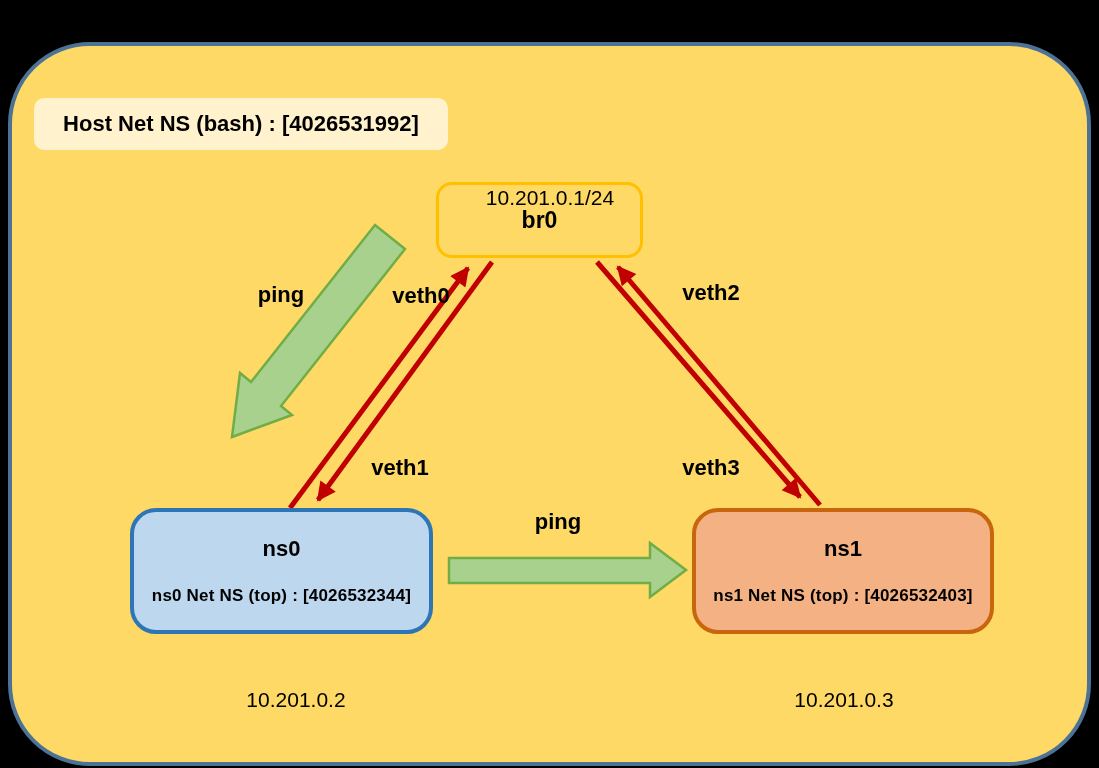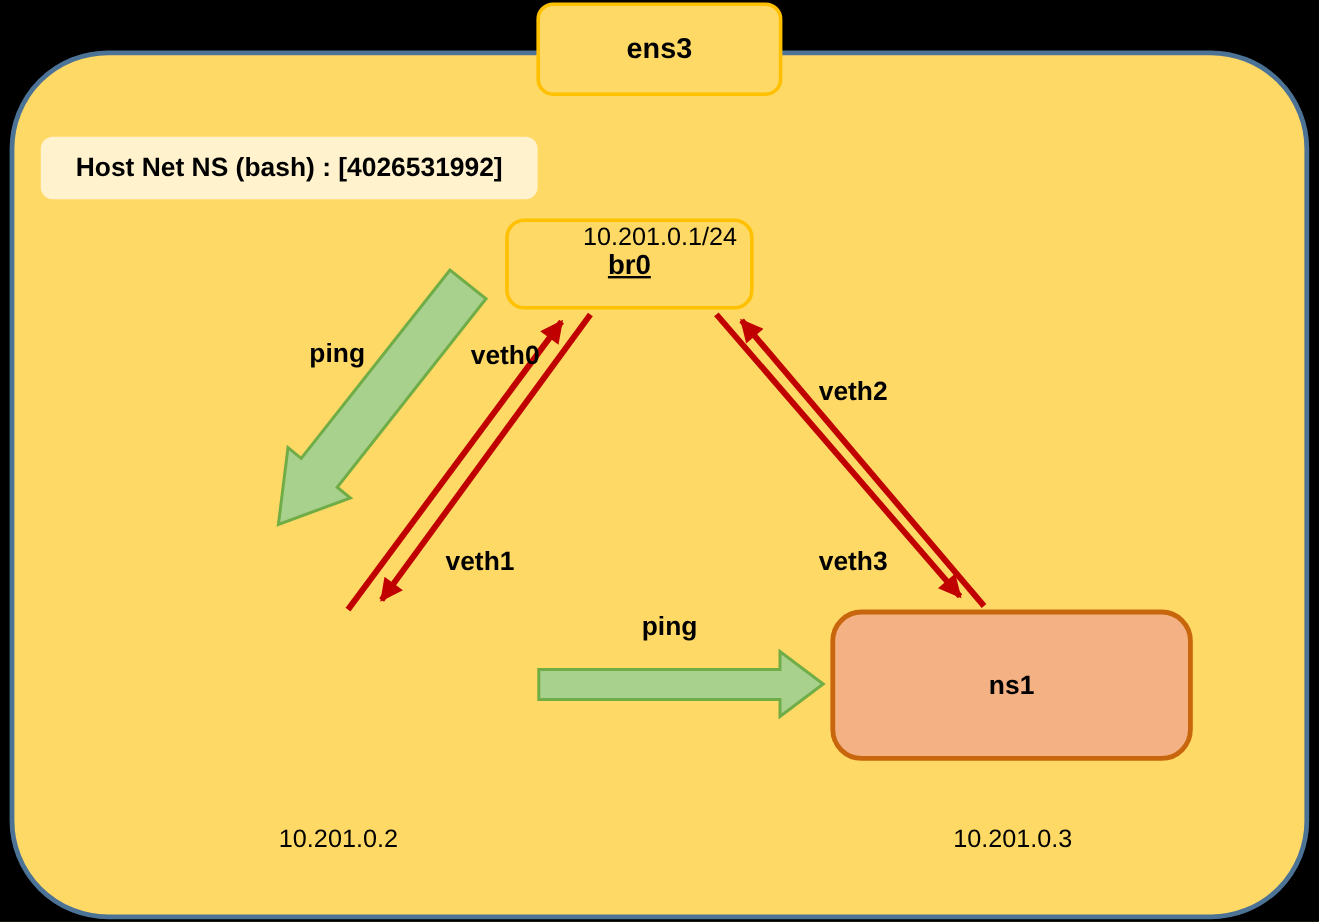--- a/index.html
+++ b/index.html
@@ -105,9 +105,6 @@
     <polygon class="ping-poly" points="449,558 650,558 650,543 686,570 650,597 650,583 449,583"></polygon>
   </svg>
 
-  <div class="node node-ens3">
-    <span>ens3</span>
-  </div>
 
   <div class="node host-badge">
     <span>Host Net NS (bash) : [4026531992]</span>

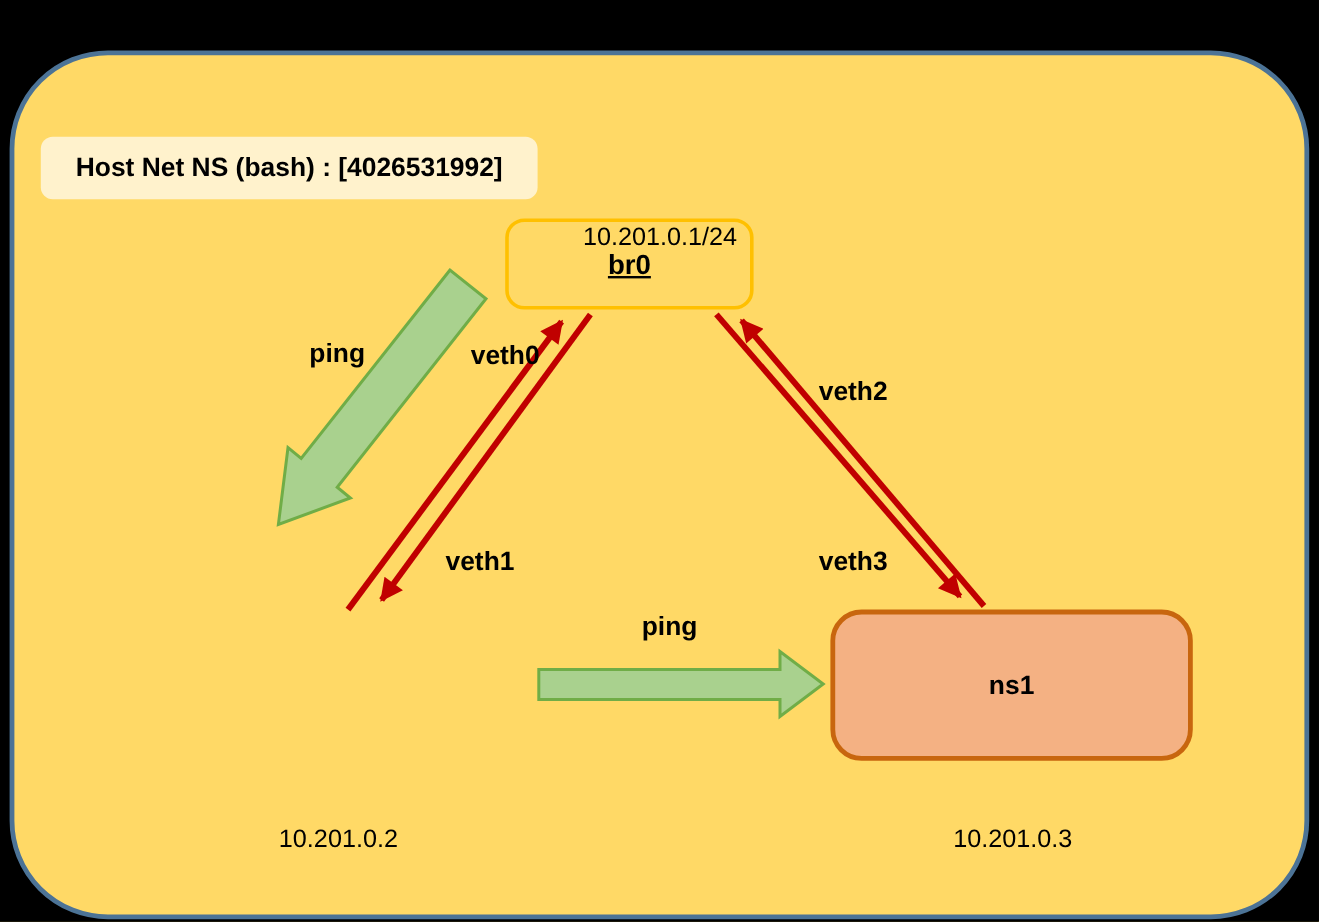--- a/index.html
+++ b/index.html
@@ -48,7 +48,7 @@
     font-size:24px;font-weight:bold;
   }
   .host-badge{
-    left:34px;top:114px;width:414px;height:52px;
+    left:34px;top:98px;width:414px;height:52px;
     background:var(--host-badge-fill);
     border-radius:10px;
     font-size:22px;font-weight:bold;

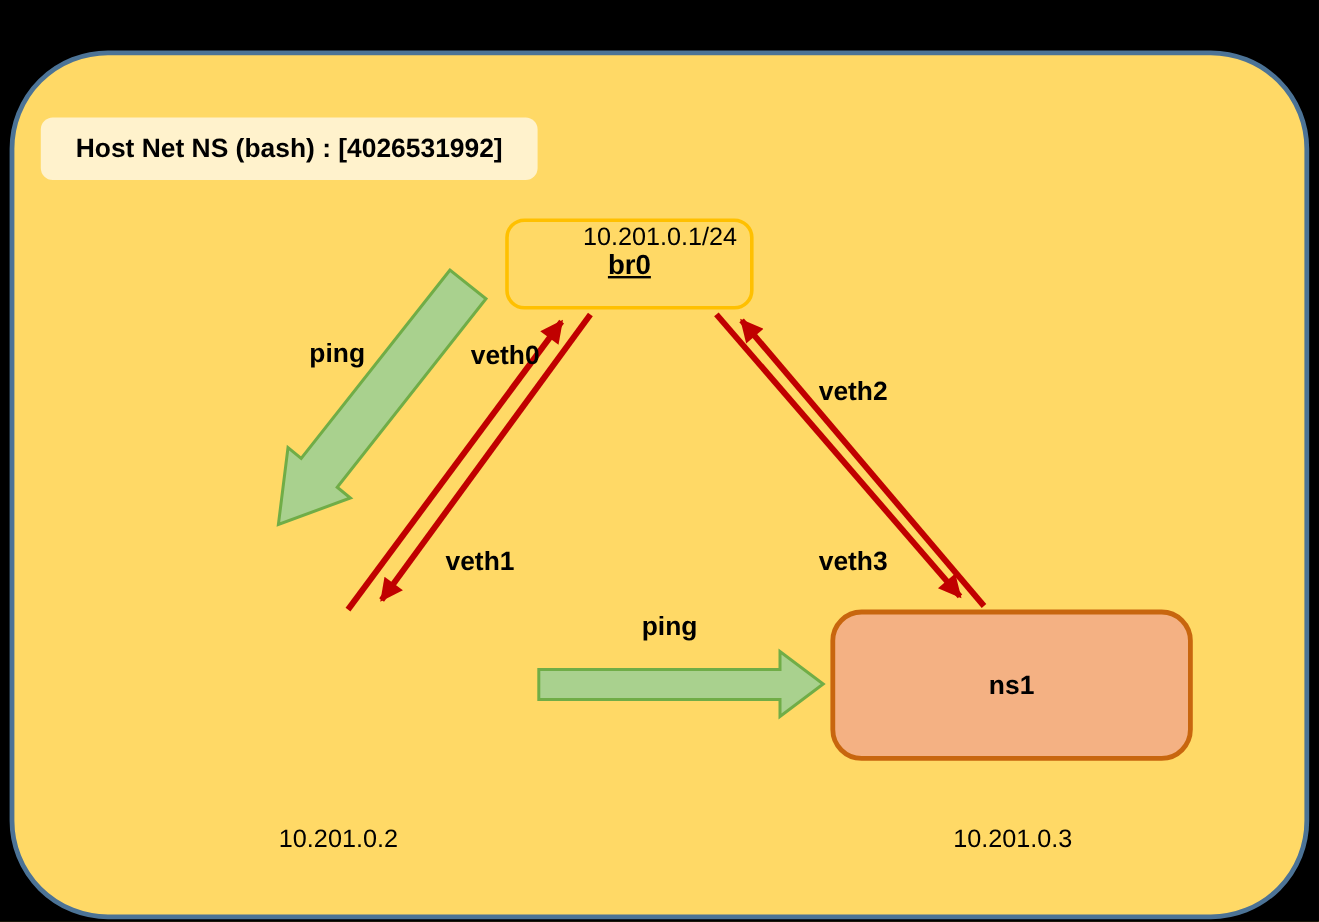--- a/index.html
+++ b/index.html
@@ -55,11 +55,11 @@
     z-index:3;
   }
   .node-br0{
-    left:421px;top:182px;width:207px;height:76px;
+    left:436px;top:182px;width:207px;height:76px;
     background:var(--node-yellow-fill);
     border:3px solid var(--node-yellow-border);
     border-radius:16px;
-    font-size:23px;font-weight:bold;text-decoration:underline;
+    font-size:23px;font-weight:bold;
   }
   .node-ns{
     top:508px;width:303px;height:126px;

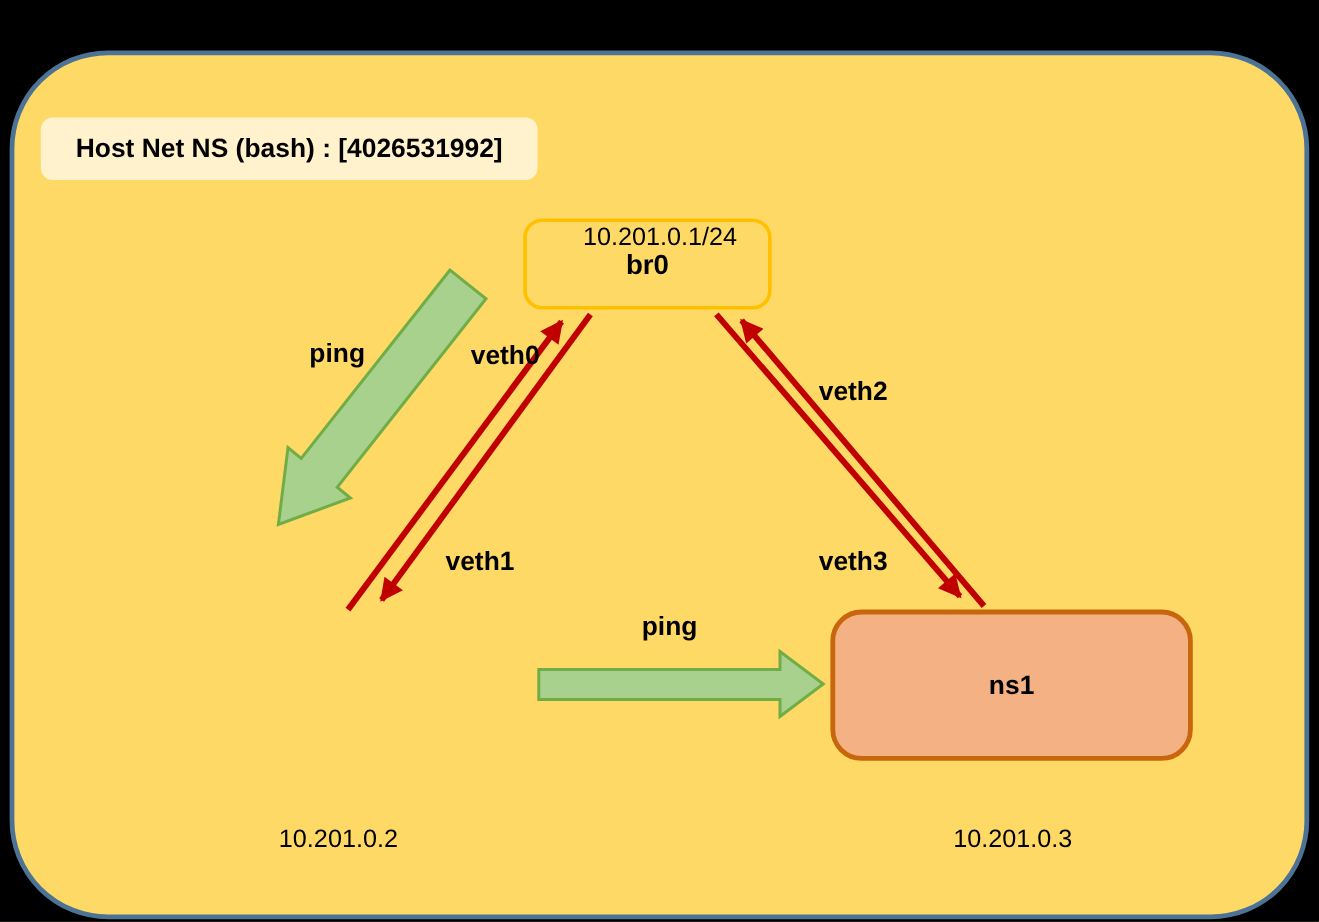--- a/index.html
+++ b/index.html
@@ -119,7 +119,7 @@
   <div class="floating-label edge-label" style="left:281px;top:282px;">ping</div>
   <div class="floating-label edge-label" style="left:404px;top:283px;margin-left:17px;">veth0</div>
   <div class="floating-label edge-label" style="left:400px;top:455px;">veth1</div>
-  <div class="floating-label edge-label" style="left:711px;top:280px;margin-top:33px;">veth2</div>
+  <div class="floating-label edge-label" style="left:711px;top:280px;">veth2</div>
   <div class="floating-label edge-label" style="left:711px;top:455px;">veth3</div>
   <div class="floating-label edge-label" style="left:558px;top:509px;">ping</div>
 

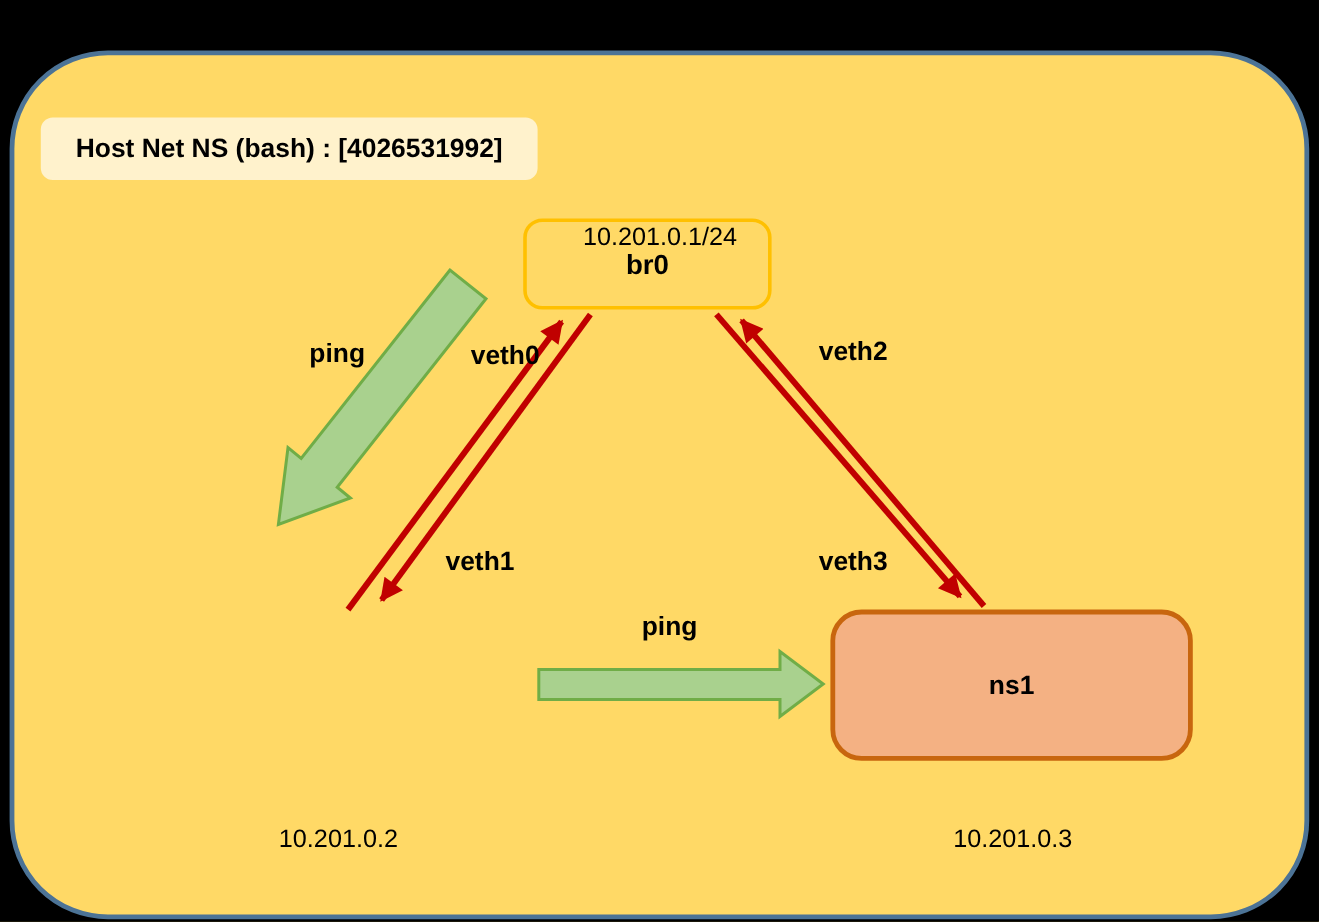--- a/index.html
+++ b/index.html
@@ -123,6 +123,10 @@
   <div class="floating-label edge-label" style="left:711px;top:455px;">veth3</div>
   <div class="floating-label edge-label" style="left:558px;top:509px;">ping</div>
 
+  <div class="node node-ns node-ns0">
+    <div class="ns-title">ns0</div>
+    <div class="ns-badge">ns0 Net NS (top) : [4026532344]</div>
+  </div>
 
   <div class="node node-ns node-ns1">
     <div class="ns-title">ns1</div>

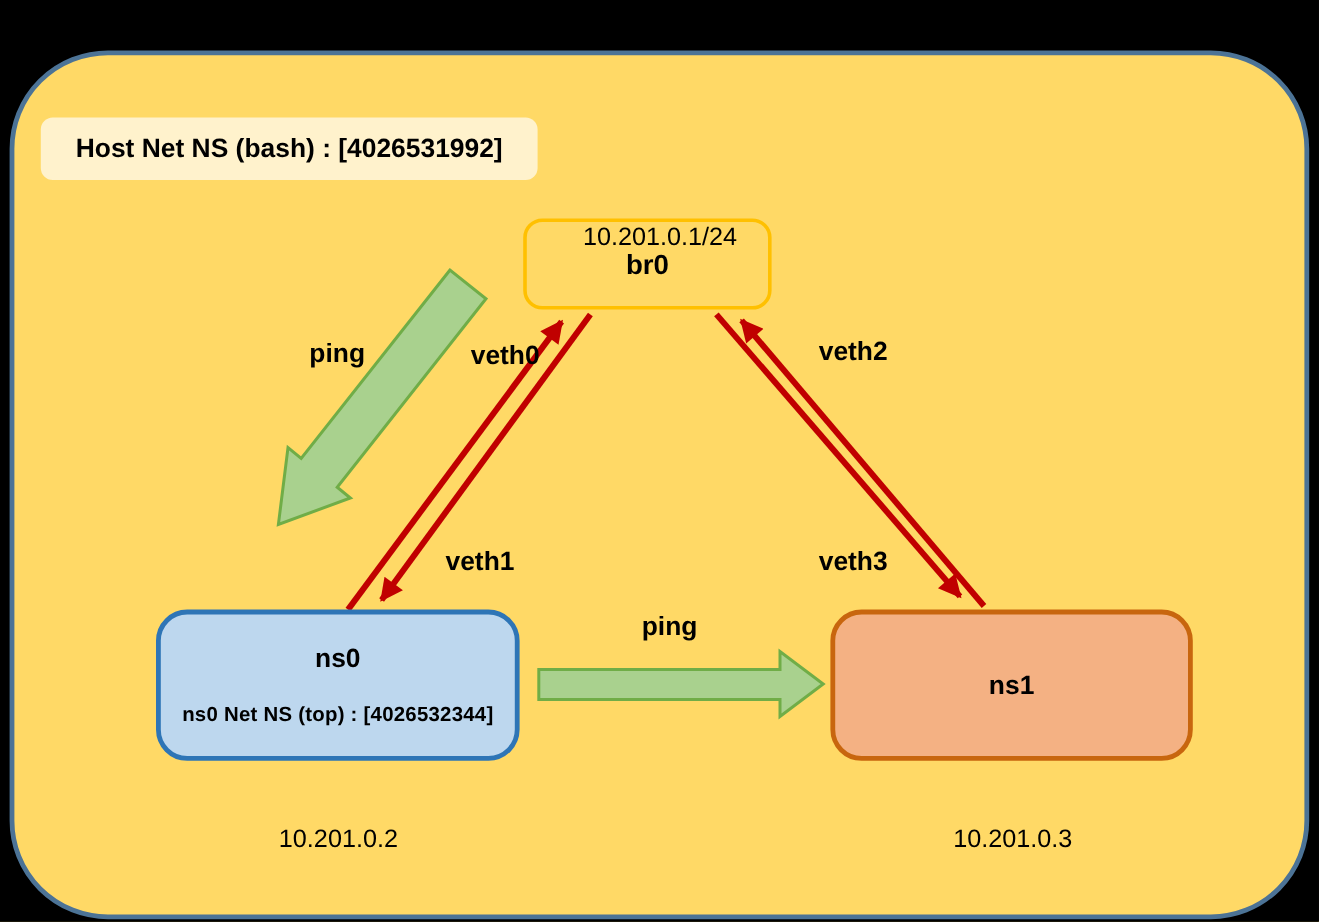--- a/index.html
+++ b/index.html
@@ -130,6 +130,7 @@
 
   <div class="node node-ns node-ns1">
     <div class="ns-title">ns1</div>
+    <div class="ns-badge">ns1 Net NS (top) : [4026532403]</div>
   </div>
 
   <div class="floating-label ip-label" style="left:282px;top:648px;text-align:right;">10.201.0.2</div>

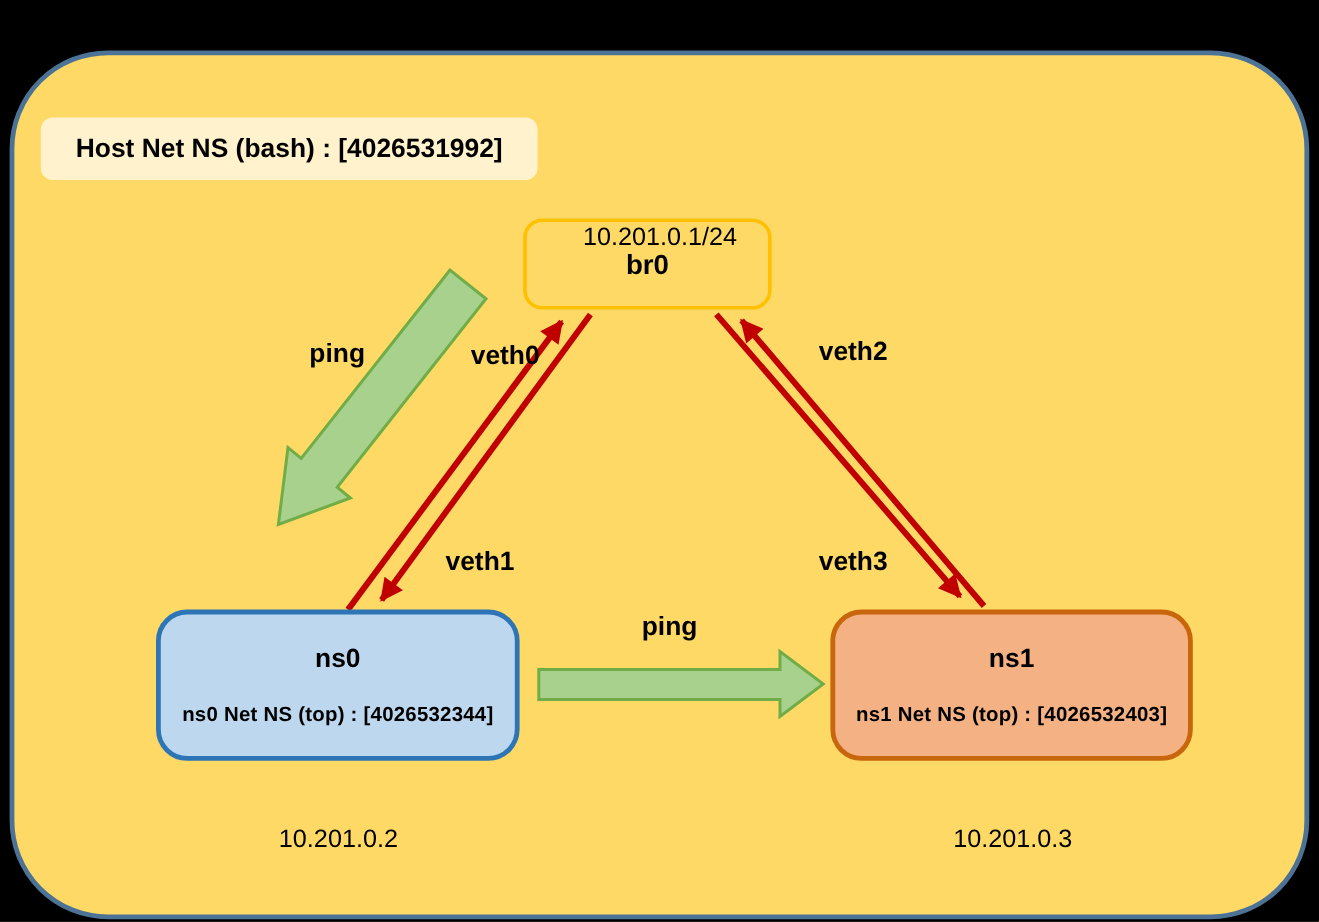--- a/index.html
+++ b/index.html
@@ -133,7 +133,7 @@
     <div class="ns-badge">ns1 Net NS (top) : [4026532403]</div>
   </div>
 
-  <div class="floating-label ip-label" style="left:282px;top:648px;text-align:right;">10.201.0.2</div>
+  <div class="floating-label ip-label" style="left:296px;top:648px;text-align:right;">10.201.0.2</div>
   <div class="floating-label ip-label" style="left:844px;top:648px;">10.201.0.3</div>
 
 </div>

